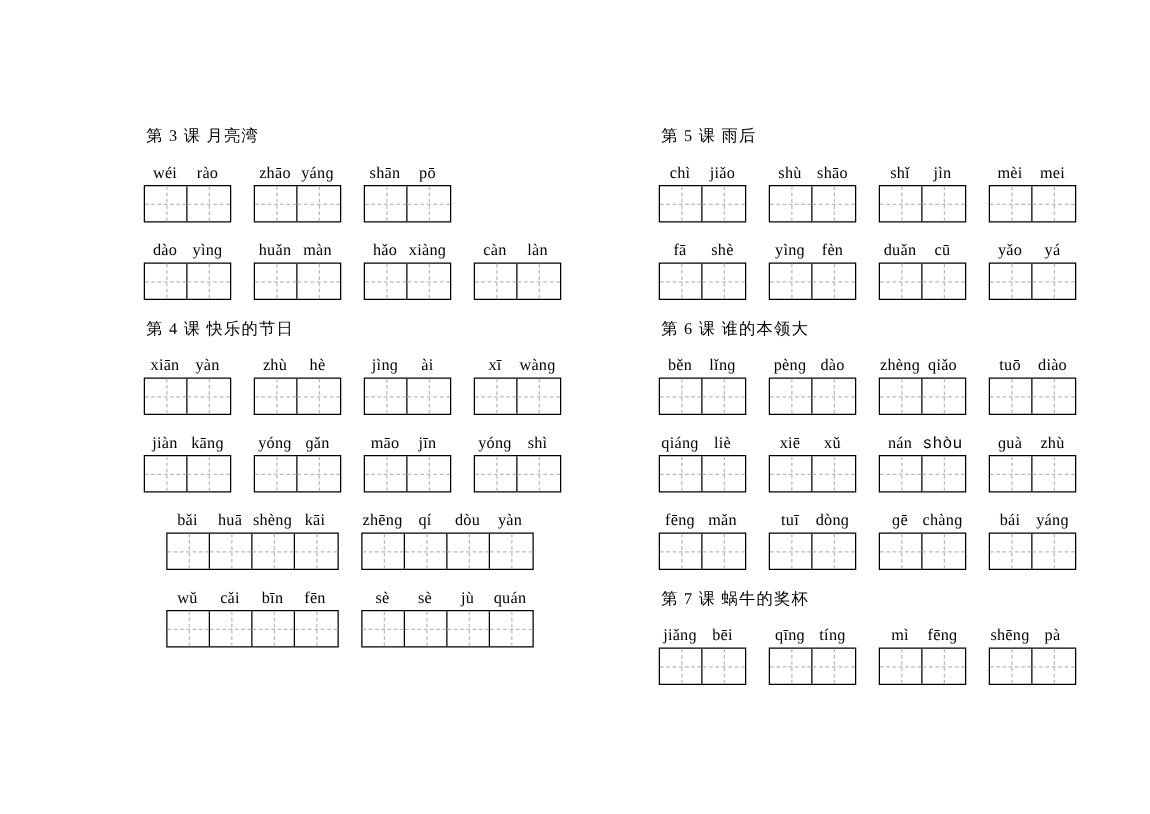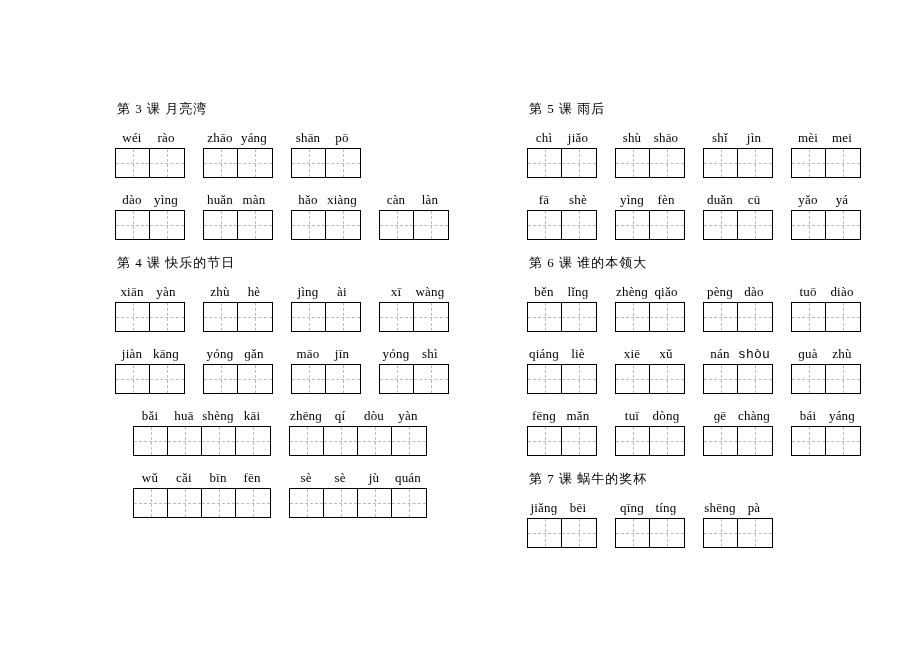--- a/index.html
+++ b/index.html
@@ -307,14 +307,14 @@
           </div>
         </div>
         <div class="word-block">
+          <div class="pinyin-line"><span style="width: 34px;">pènɡ</span><span style="width: 34px;">dào</span></div>
+          <div class="boxes">
+            <div class="cell" style="width: 34px;"></div>
+            <div class="cell" style="width: 34px;"></div>
+          </div>
+        </div>
+        <div class="word-block">
           <div class="pinyin-line"><span style="width: 34px;">zhènɡ</span><span style="width: 34px;">qiǎo</span></div>
-          <div class="boxes">
-            <div class="cell" style="width: 34px;"></div>
-            <div class="cell" style="width: 34px;"></div>
-          </div>
-        </div>
-        <div class="word-block">
-          <div class="pinyin-line"><span style="width: 34px;">pènɡ</span><span style="width: 34px;">dào</span></div>
           <div class="boxes">
             <div class="cell" style="width: 34px;"></div>
             <div class="cell" style="width: 34px;"></div>

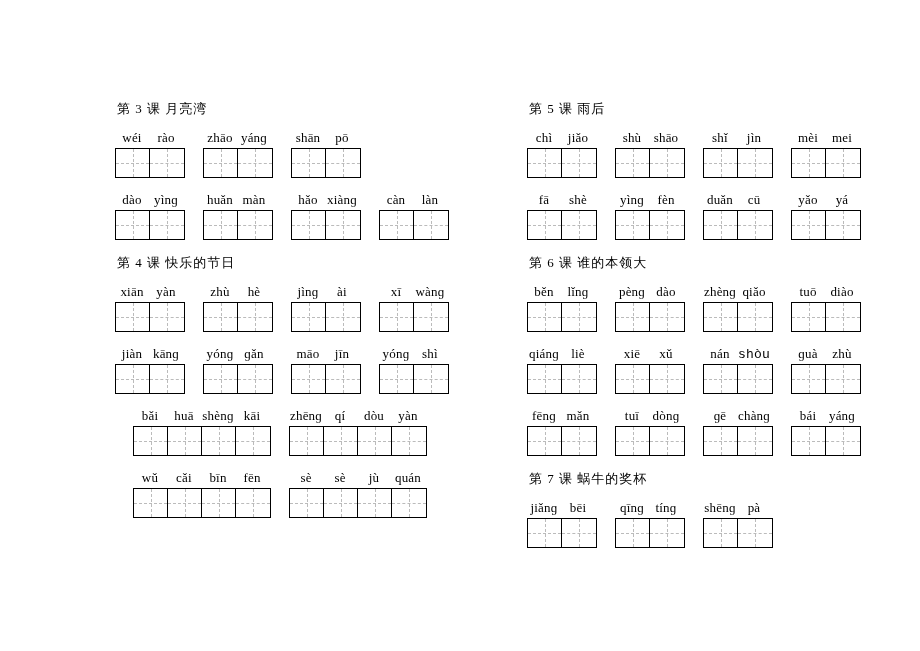--- a/index.html
+++ b/index.html
@@ -405,6 +405,13 @@
           </div>
         </div>
         <div class="word-block">
+          <div class="pinyin-line"><span style="width: 34px;">mì</span><span style="width: 34px;">fēnɡ</span></div>
+          <div class="boxes">
+            <div class="cell" style="width: 34px;"></div>
+            <div class="cell" style="width: 34px;"></div>
+          </div>
+        </div>
+        <div class="word-block">
           <div class="pinyin-line"><span style="width: 34px;">shēnɡ</span><span style="width: 34px;">pà</span></div>
           <div class="boxes">
             <div class="cell" style="width: 34px;"></div>

